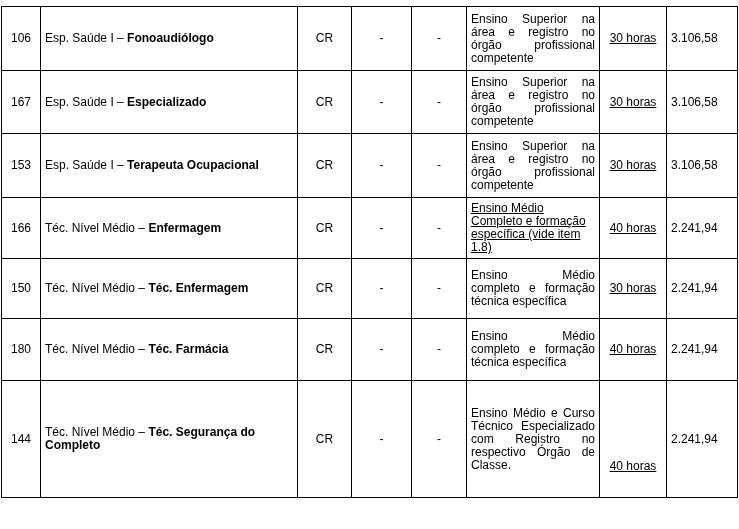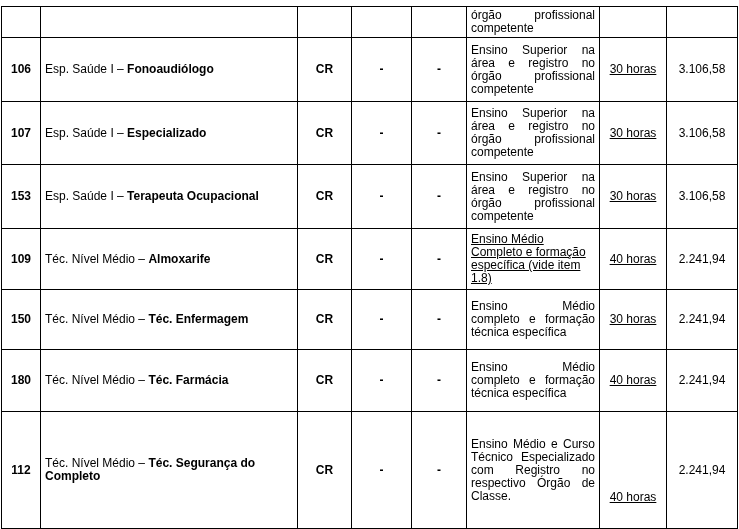--- a/index.html
+++ b/index.html
@@ -73,16 +73,6 @@
     </colgroup>
 
     <tbody>
-        <tr class="r-cont">
-      <td class="c"></td>
-      <td class="pos"></td>
-      <td class="c"></td>
-      <td class="c"></td>
-      <td class="c"></td>
-      <td class="req">órgão profissional competente</td>
-      <td class="hours"></td>
-      <td class="salary"></td>
-    </tr>
 
     <tr class="r-106">
       <td class="c">106</td>

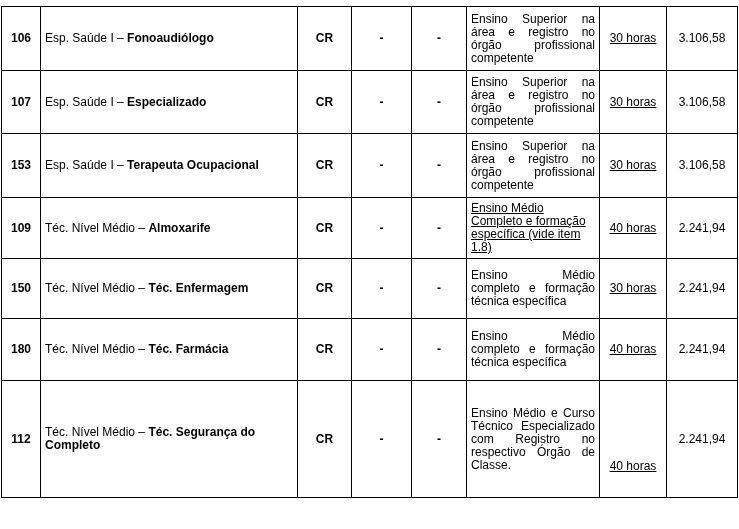--- a/index.html
+++ b/index.html
@@ -31,7 +31,7 @@
     box-sizing: border-box;
     word-spacing: normal;
   }
-  td.c { text-align: center; font-weight: bold; }
+  td.c { text-align: center; }
   td.pos { text-align: left; padding: 2px 6px 2px 7px; }
   td.req {
     text-align: justify;

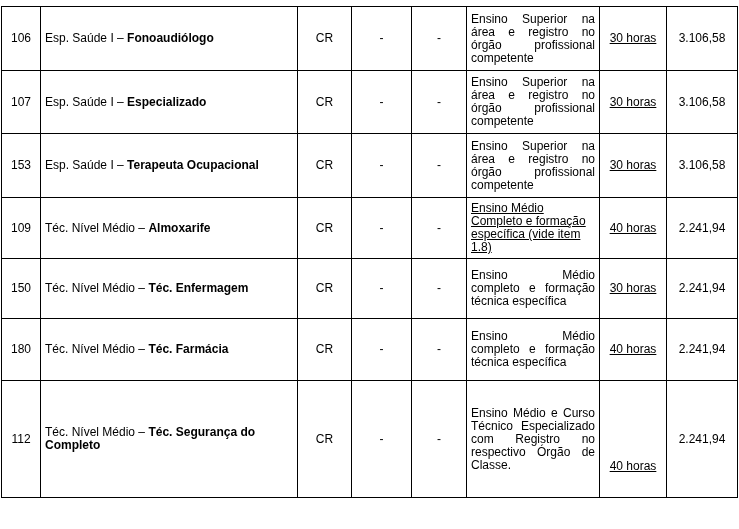--- a/index.html
+++ b/index.html
@@ -44,7 +44,7 @@
     vertical-align: bottom;
     padding-bottom: 24px;
   }
-  td.salary { text-align: center; }
+  td.salary { text-align: left; }
   .bold { font-weight: bold; }
   
   tr.r-cont  { height: 29px; }

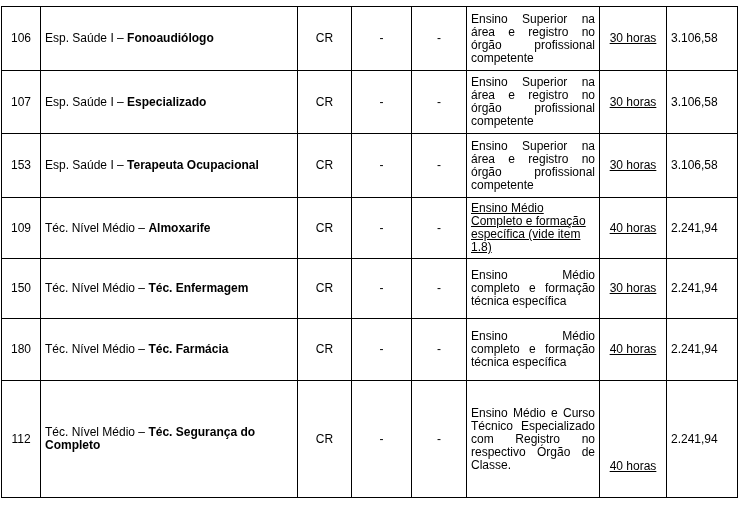--- a/index.html
+++ b/index.html
@@ -86,7 +86,7 @@
     </tr>
 
     <tr class="r-107">
-      <td class="c">107</td>
+      <td class="c">167</td>
       <td class="pos"><span>Esp. Saúde I – </span><span class="bold">Especializado</span></td>
       <td class="c">CR</td>
       <td class="c">-</td>

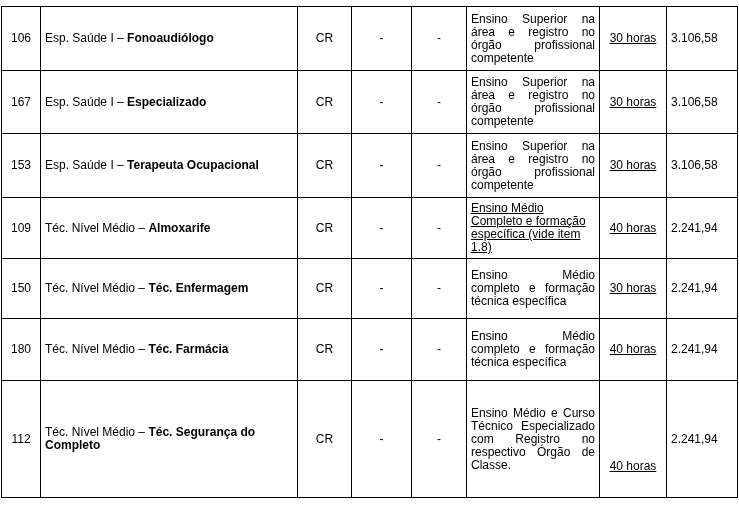--- a/index.html
+++ b/index.html
@@ -108,7 +108,7 @@
     </tr>
 
     <tr class="r-109">
-      <td class="c">109</td>
+      <td class="c">166</td>
       <td class="pos"><span>Téc. Nível Médio – </span><span class="bold">Almoxarife</span></td>
       <td class="c">CR</td>
       <td class="c">-</td>

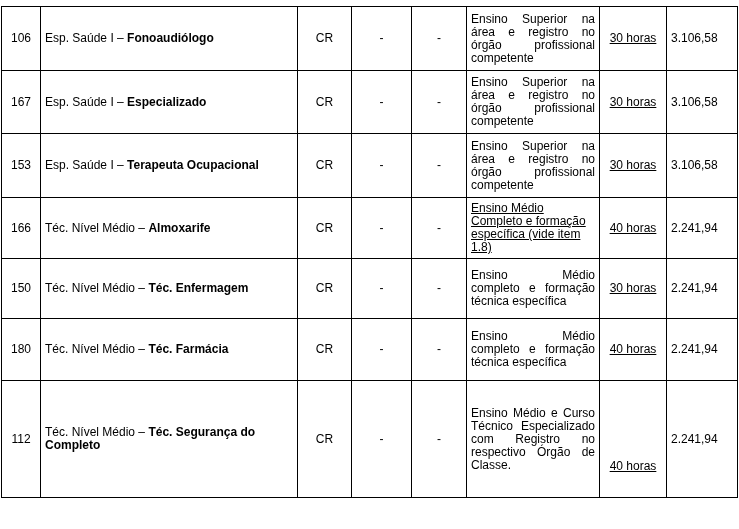--- a/index.html
+++ b/index.html
@@ -109,7 +109,7 @@
 
     <tr class="r-109">
       <td class="c">166</td>
-      <td class="pos"><span>Téc. Nível Médio – </span><span class="bold">Almoxarife</span></td>
+      <td class="pos"><span>Téc. Nível Médio – </span><span class="bold">Enfermagem</span></td>
       <td class="c">CR</td>
       <td class="c">-</td>
       <td class="c">-</td>

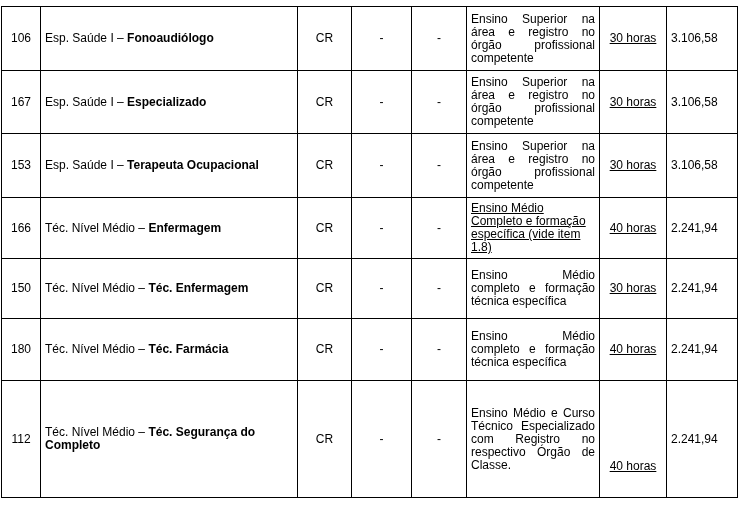--- a/index.html
+++ b/index.html
@@ -141,7 +141,7 @@
     </tr>
 
     <tr class="r-112">
-      <td class="c">112</td>
+      <td class="c">144</td>
       <td class="pos"><span>Téc. Nível Médio – </span><span class="bold">Téc. Segurança do Completo</span></td>
       <td class="c">CR</td>
       <td class="c">-</td>

